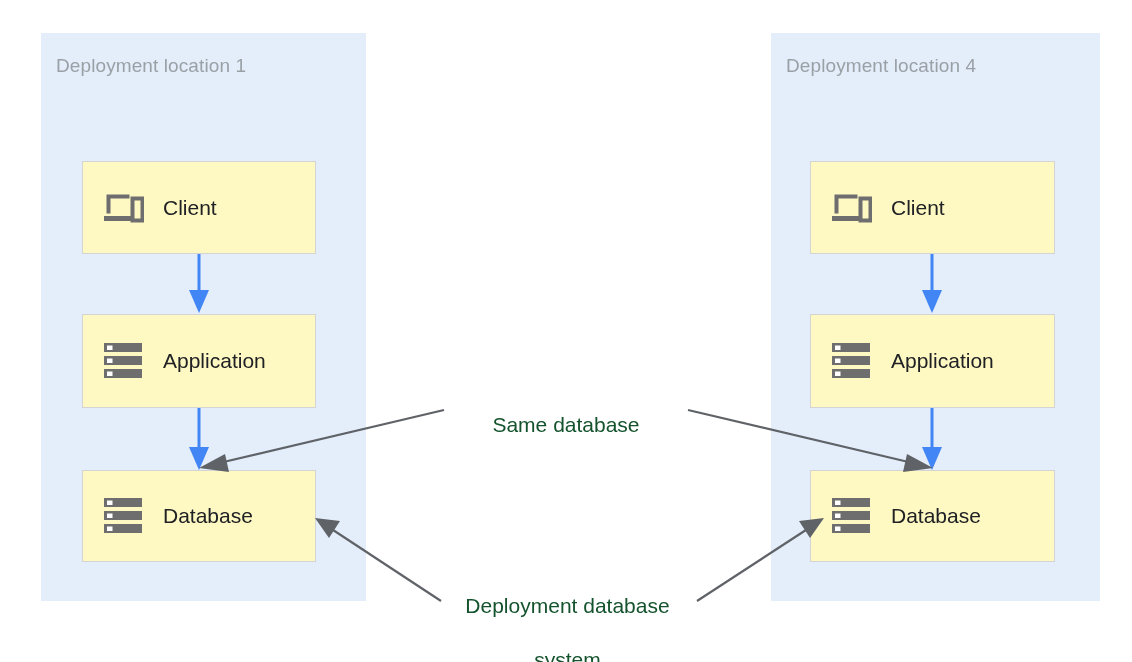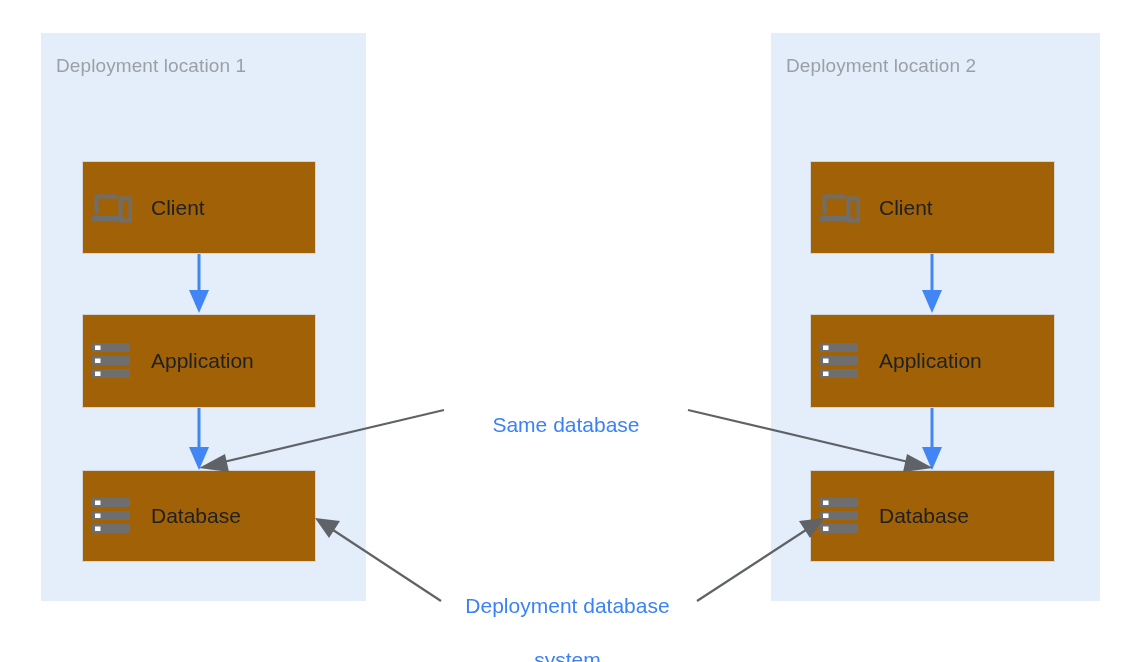--- a/index.html
+++ b/index.html
@@ -93,7 +93,7 @@
   </div>
 
   <div class="panel" id="panel-1" style="left: 771px; top: 33px; width: 329px; height: 568px; background: rgb(228, 238, 250);">
-    <div class="panel-title">Deployment location 2</div>
+    <div class="panel-title">Deployment location 4</div>
   </div>
 
   <div class="node" id="node-0-0" style="left: 82px; top: 161px; width: 234px; height: 93px;">

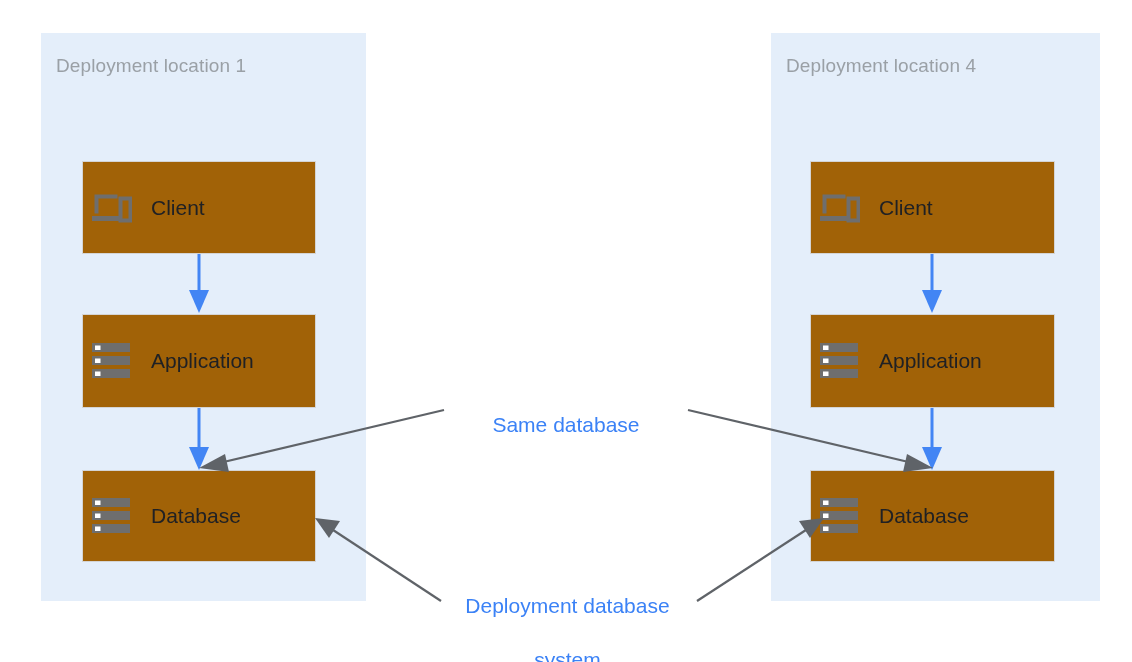--- a/index.html
+++ b/index.html
@@ -40,12 +40,12 @@
   
   .node {
     position: absolute;
-    background: #a16207;
+    background: #fef9c3;
     border: 1px solid #d4d4d4;
     box-sizing: border-box;
     display: flex;
     align-items: center;
-    padding-left: 6px;
+    padding-left: 18px;
   }
   .node-icon {
     flex: 0 0 auto;

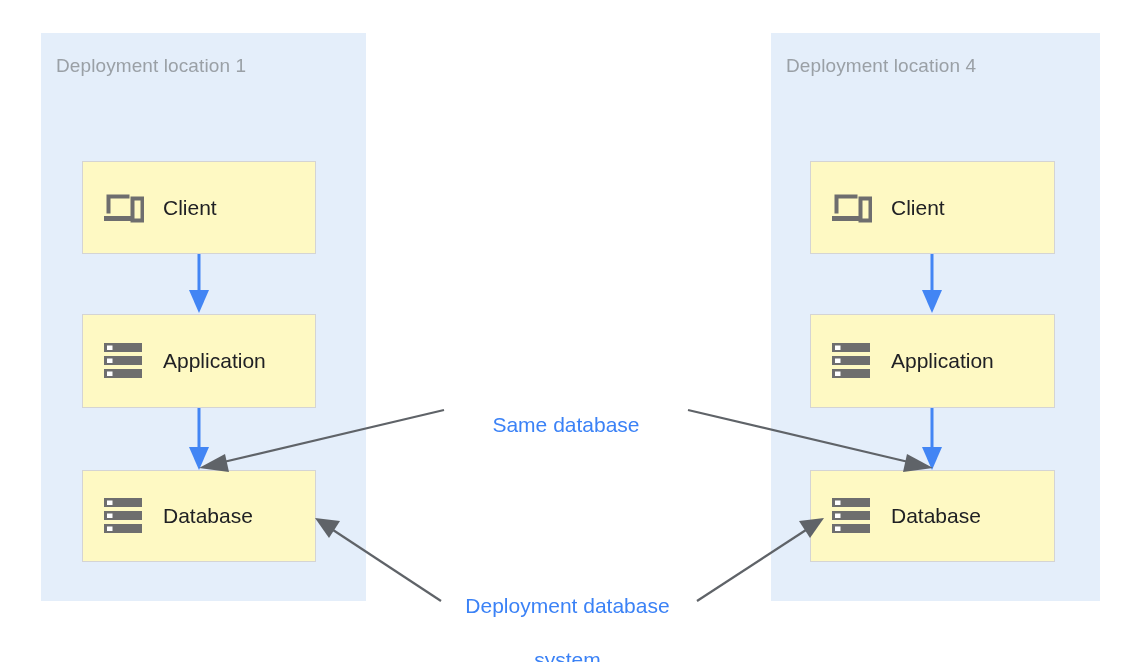--- a/index.html
+++ b/index.html
@@ -78,7 +78,7 @@
     position: absolute;
     font-size: 21px;
     line-height: 27px;
-    color: #3b82f6;
+    color: #14532d;
     text-align: center;
     white-space: pre-line;
   }

